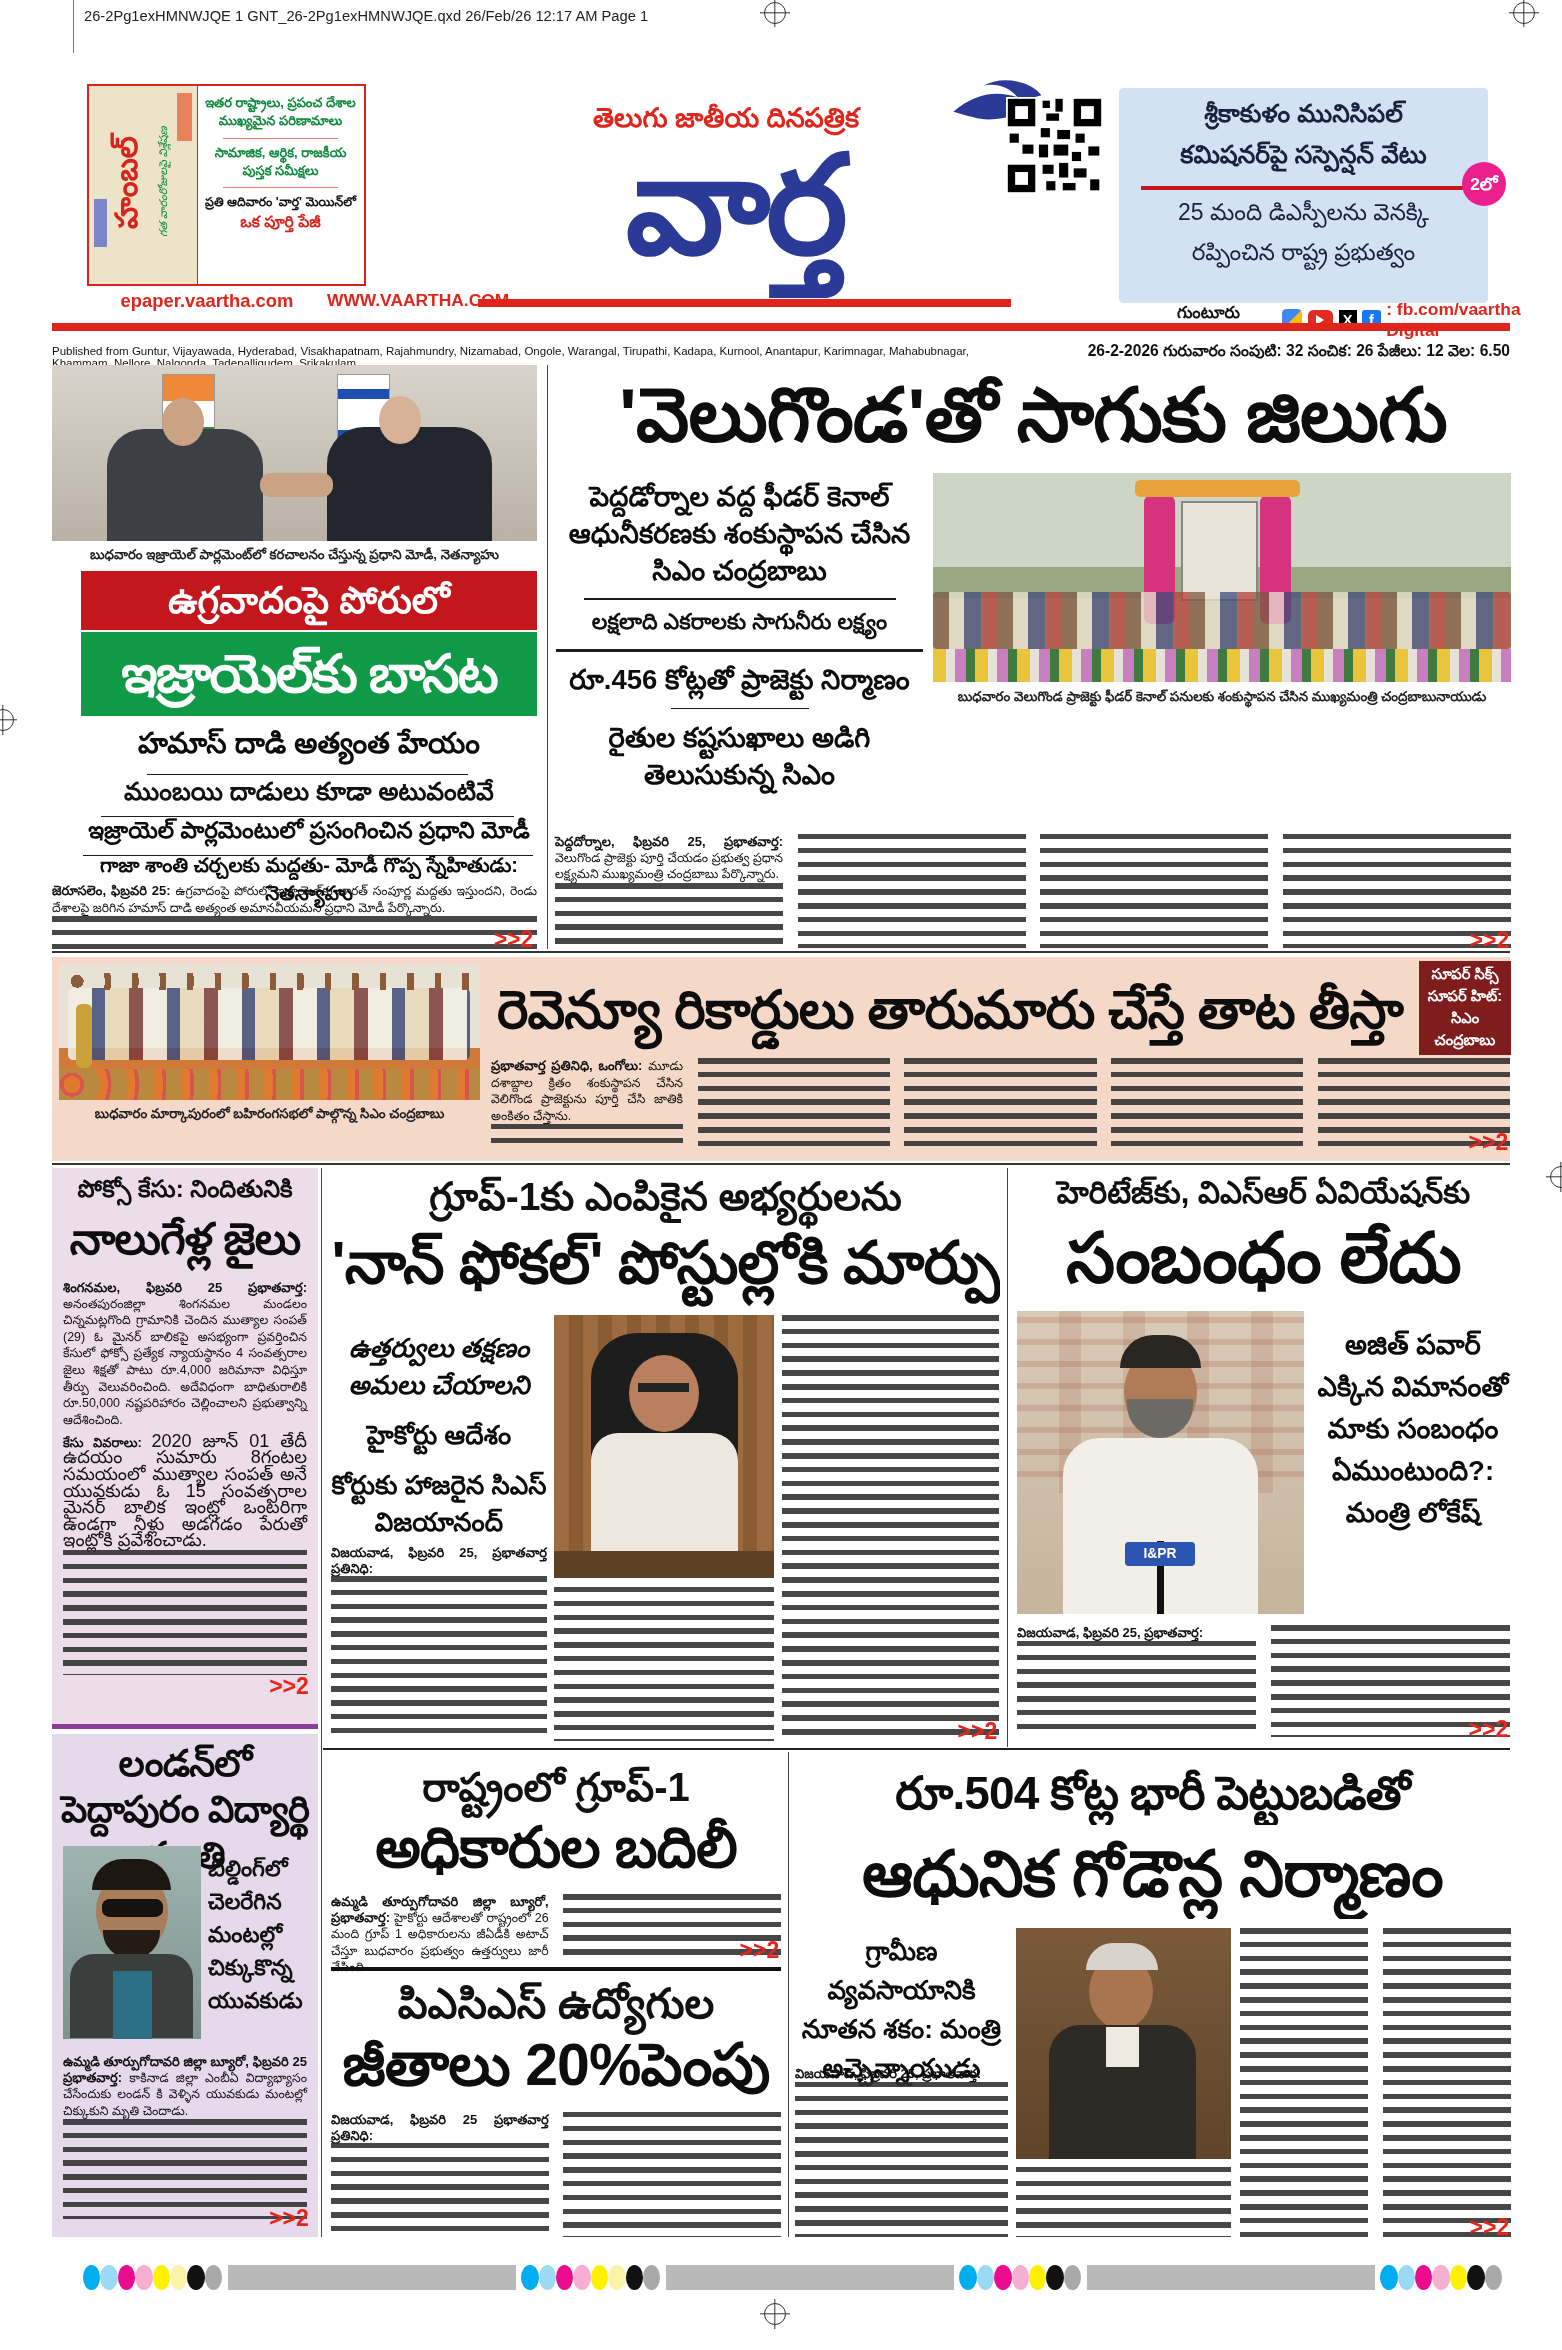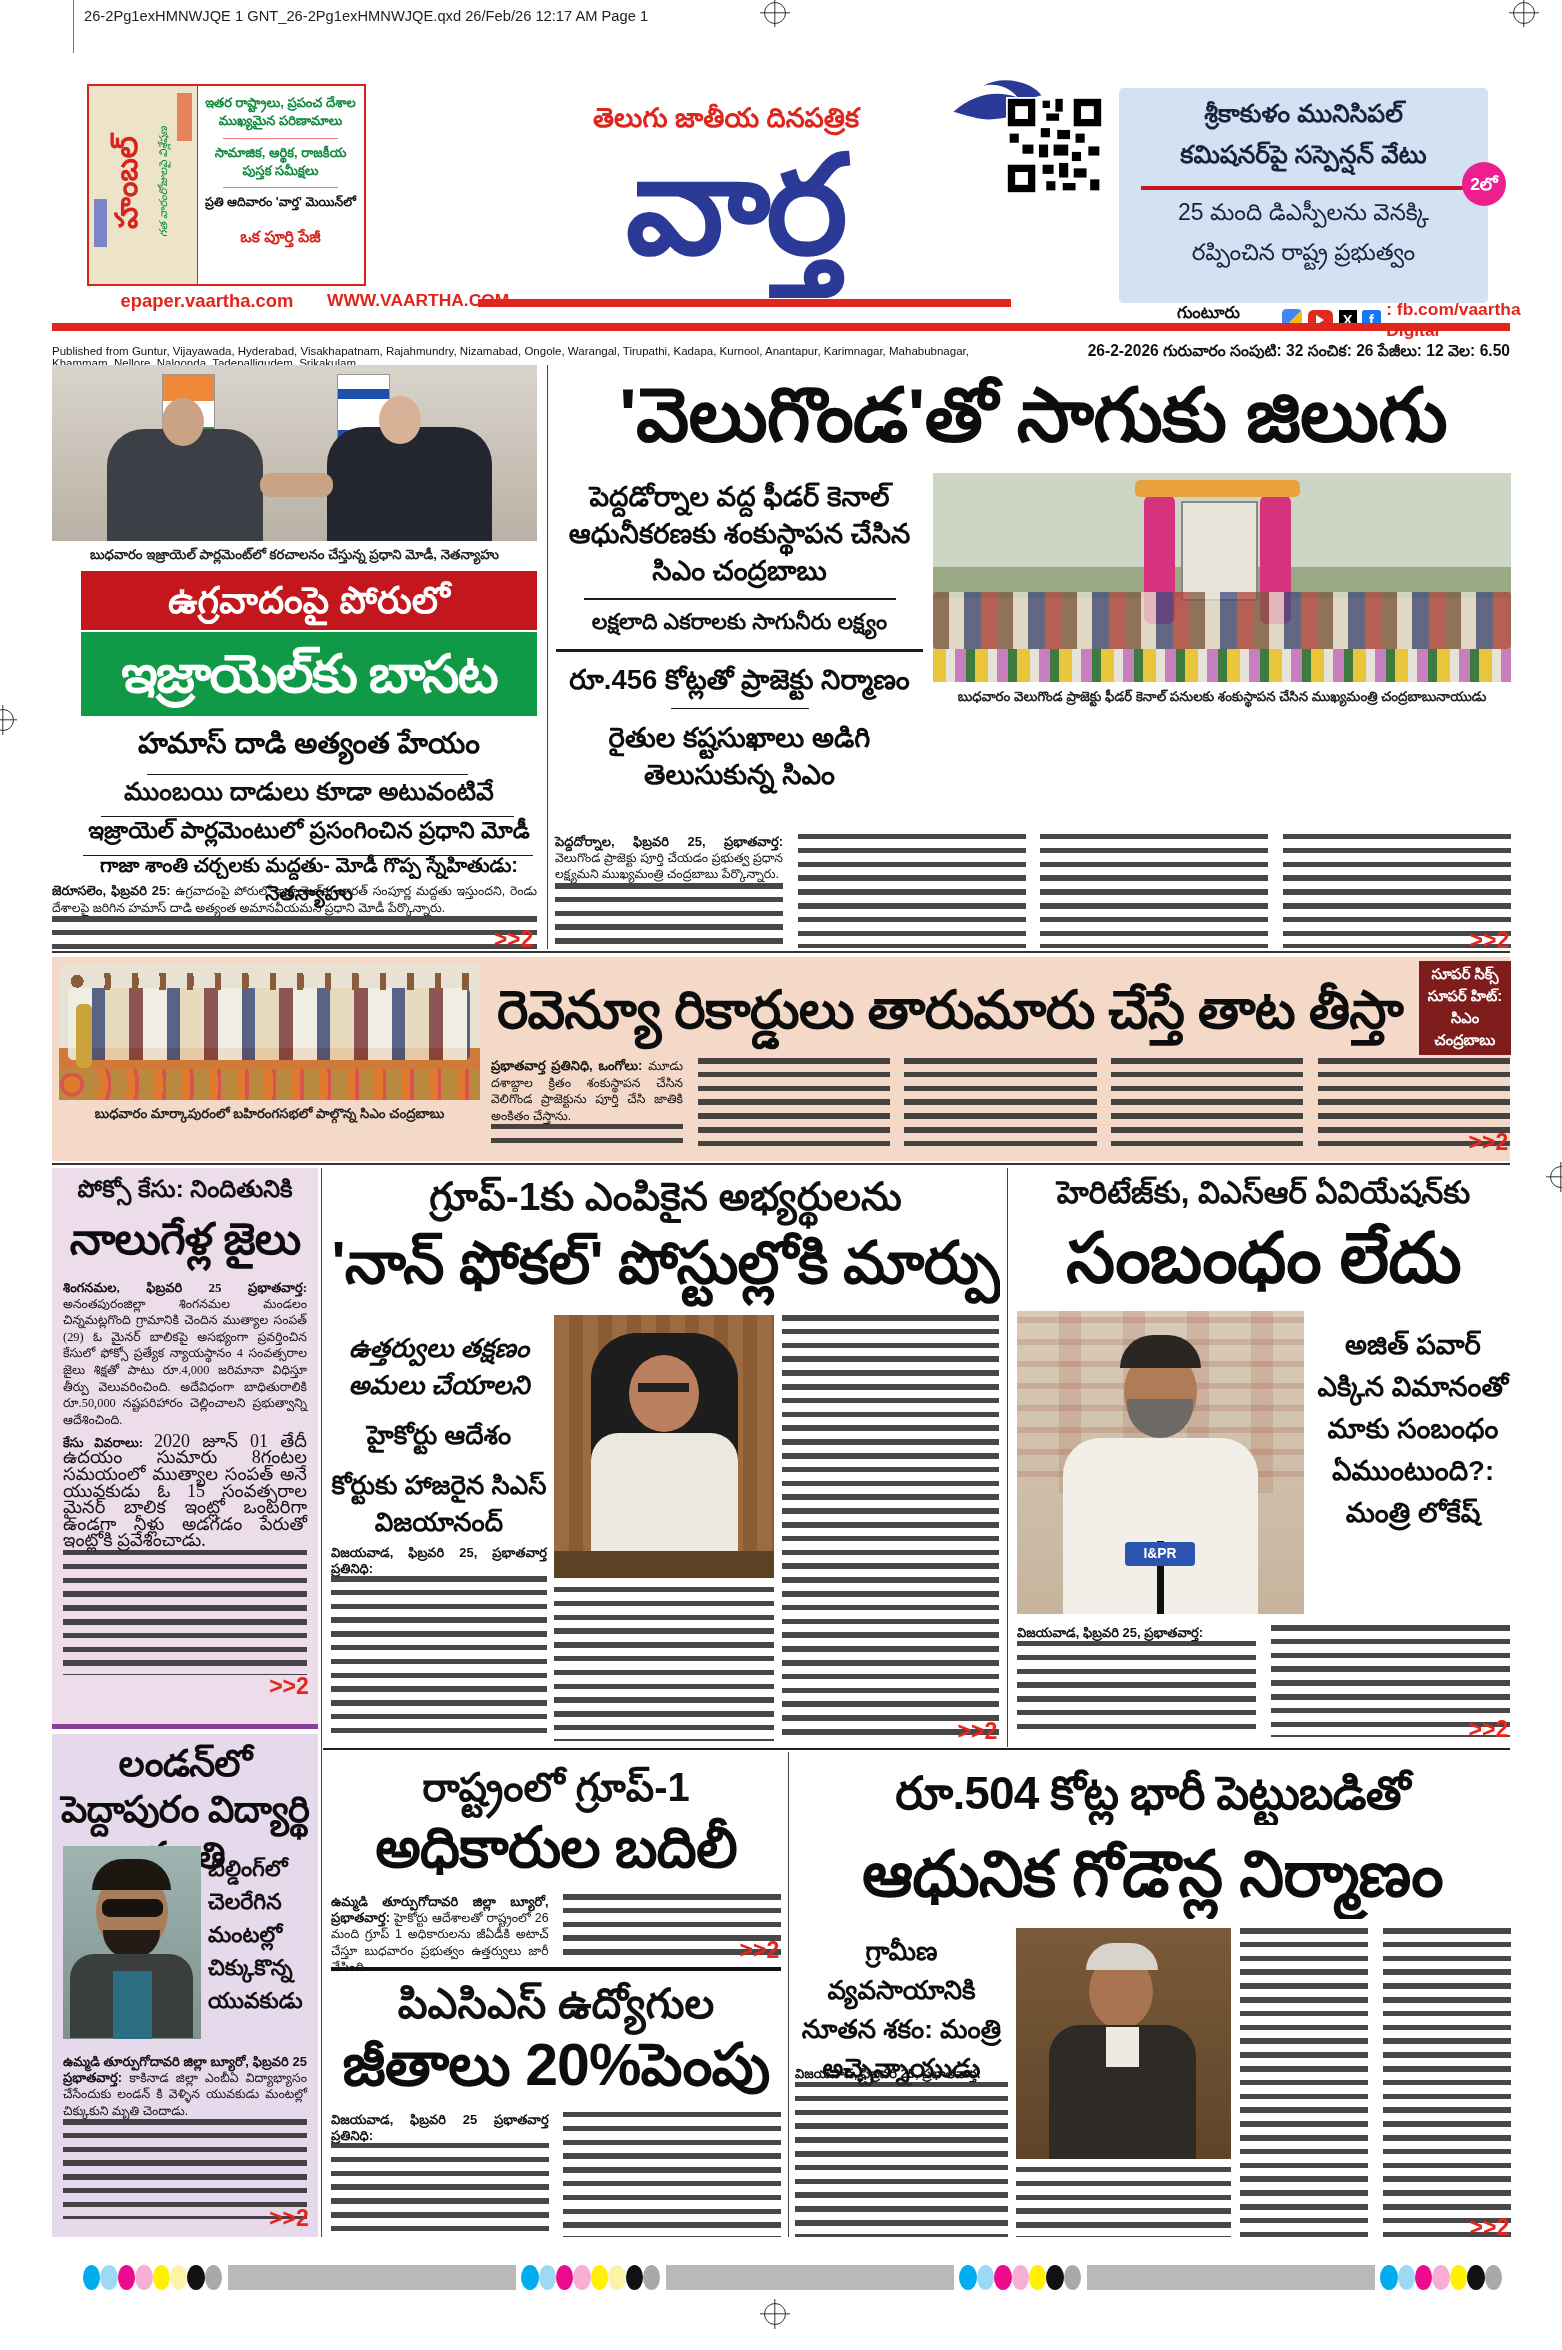--- a/index.html
+++ b/index.html
@@ -53,7 +53,7 @@
       <div style="color:#0f8a3d;font-weight:bold;font-size:13px;">పుస్తక సమీక్షలు</div>
       <div style="height:0.9px;background:#e77;width:70%;margin:6.4px auto;"></div>
       <div style="color:#111;font-size:12.4px;font-weight:bold;">ప్రతి ఆదివారం 'వార్త' మెయిన్‌లో</div>
-      <div style="color:#d9241d;font-size:15.6px;font-weight:900;margin-top:16px;">ఒక పూర్తి పేజీ</div>
+      <div style="color:#d9241d;font-size:15.6px;font-weight:900;margin-top:1px;">ఒక పూర్తి పేజీ</div>
     </div>
   </div>
   <div class="b bold red ctr" style="left:92px;top:290px;width:230px;font-size:18.4px;">epaper.vaartha.com</div>

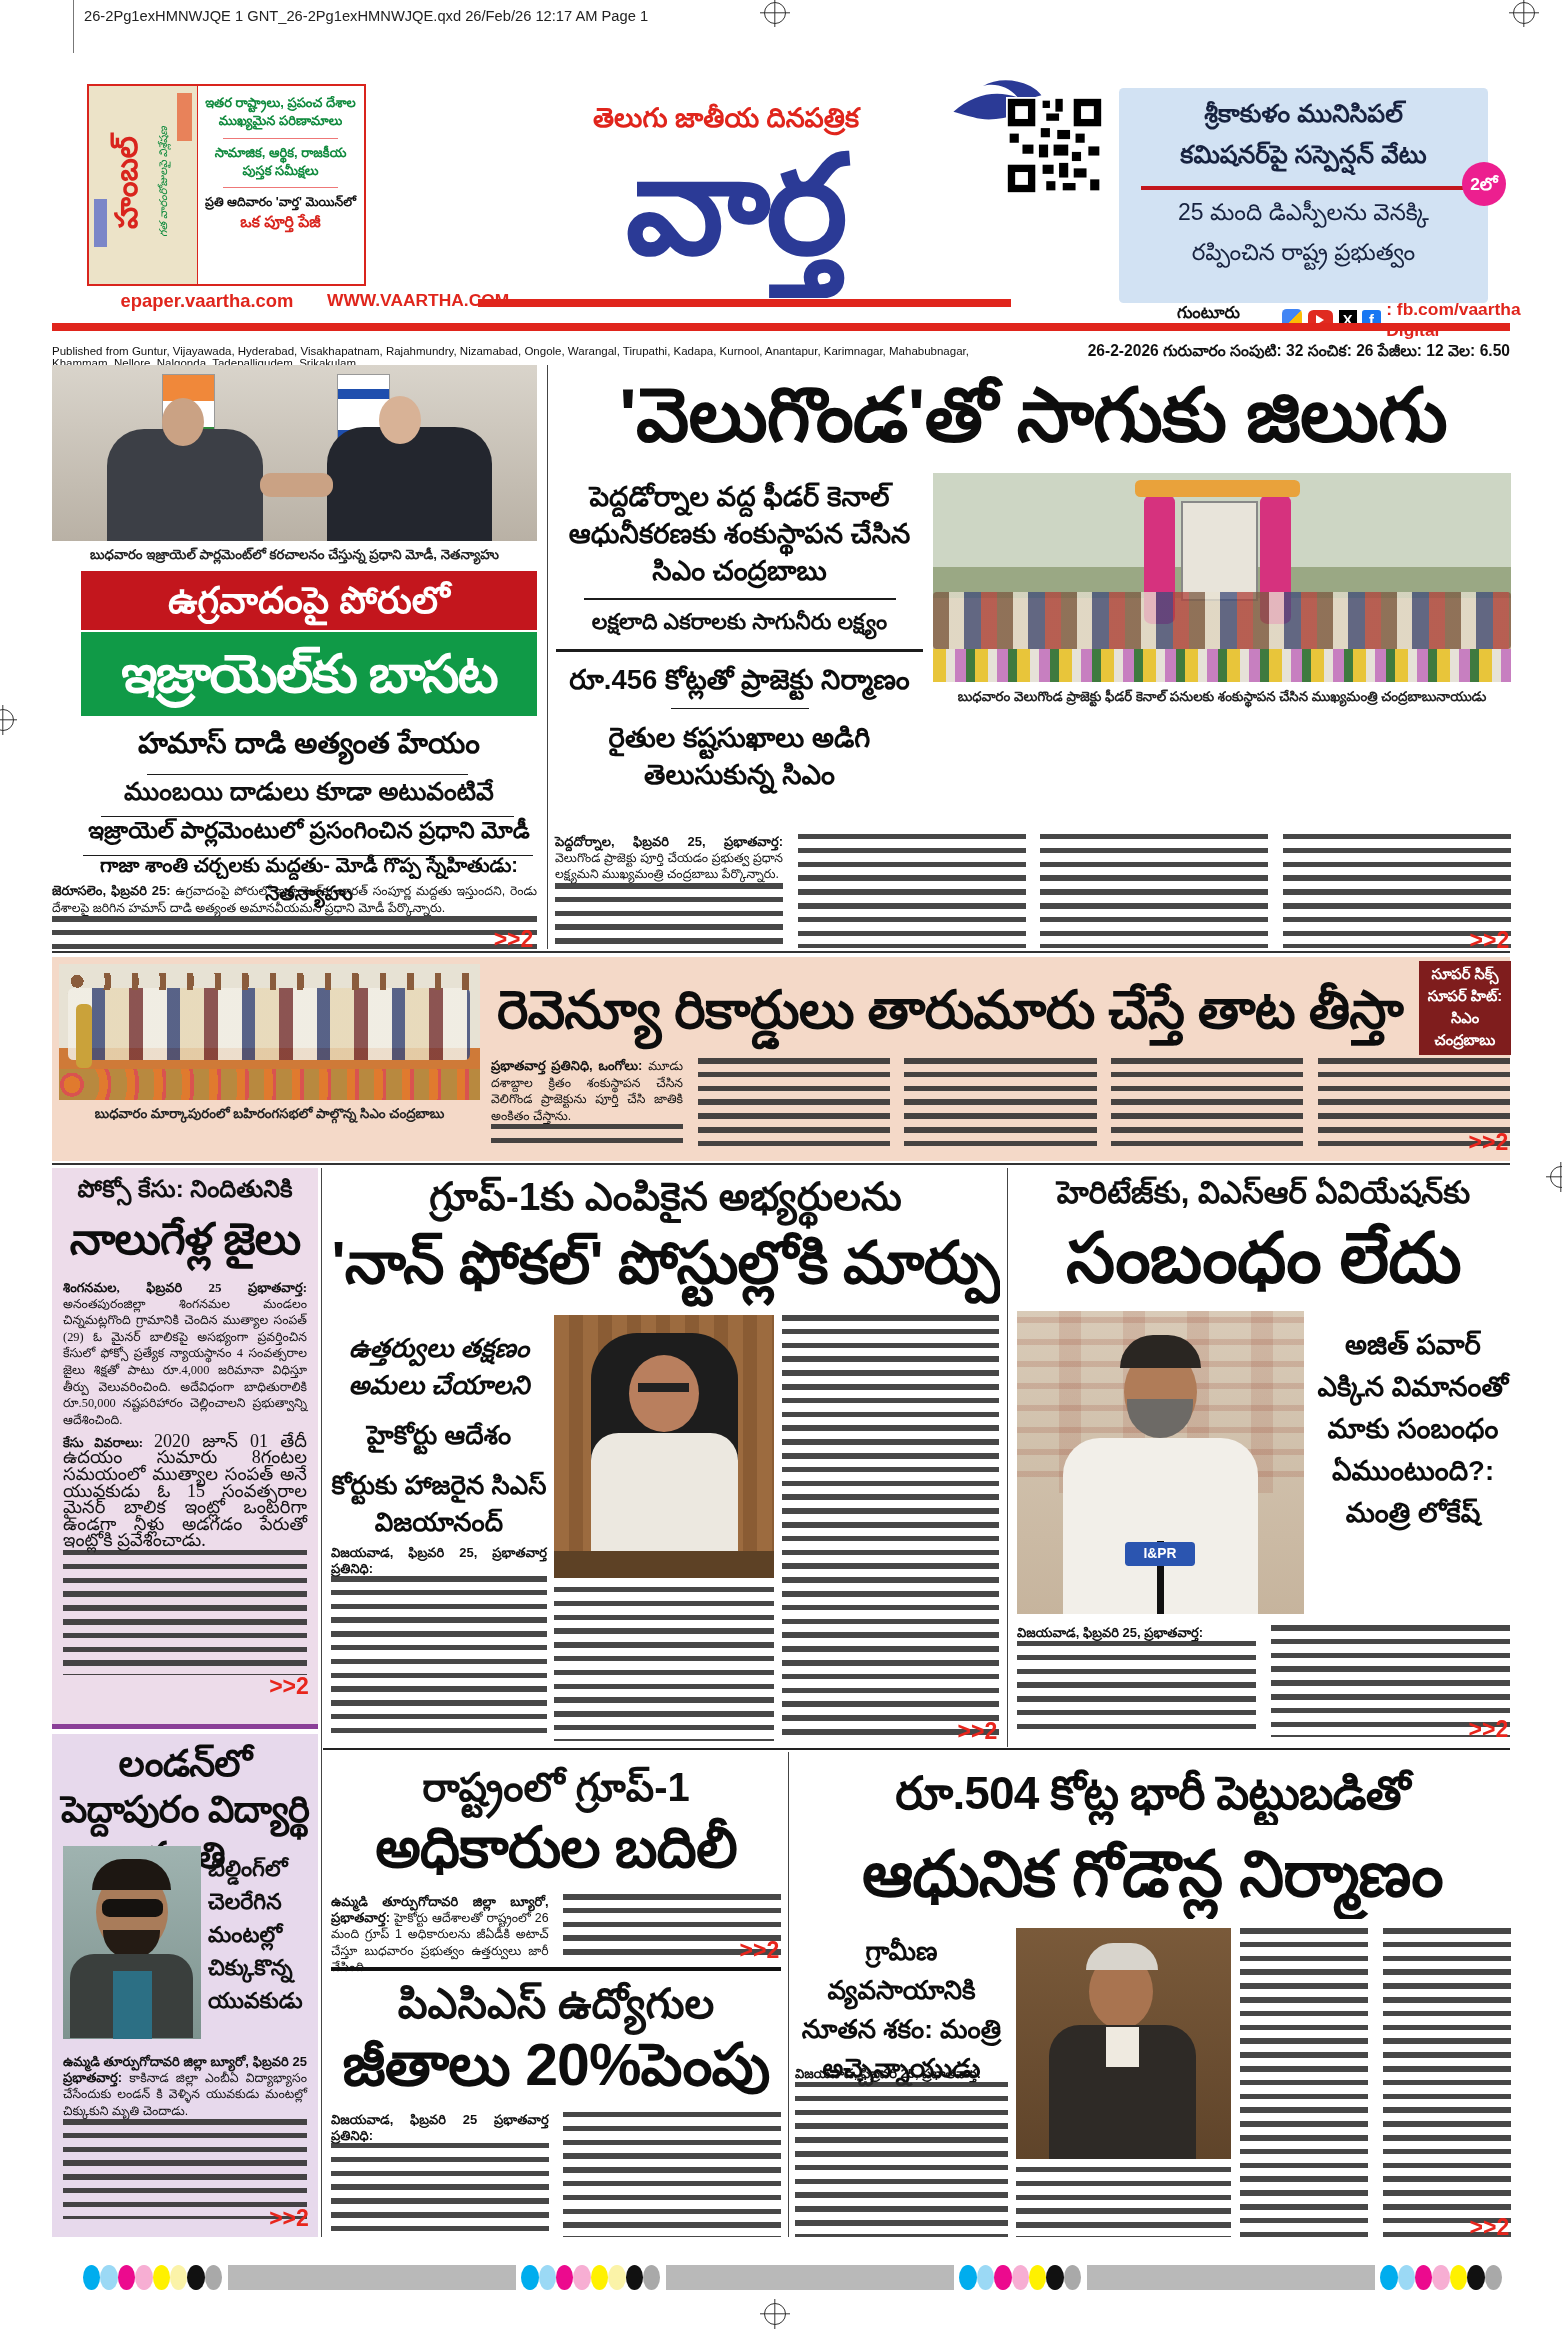--- a/index.html
+++ b/index.html
@@ -233,7 +233,7 @@
     <div class="ctr bold" style="font-size:24px;margin-top:7.3px;">పోక్సో కేసు: నిందితునికి</div>
     <div class="ctr hl" style="font-size:44px;line-height:59px;">నాలుగేళ్ల జైలు</div>
     <div class="b" style="left:11px;top:112px;width:244px;height:395px;">
-      <div class="col" style="height:100%;font-family:Liberation Serif, serif;">
+      <div class="col" style="height:100%;">
         <span><span class="byl">శింగనమల, ఫిబ్రవరి 25 ప్రభాతవార్త:</span>
         <span style="font-size:12.4px;">అనంతపురంజిల్లా శింగనమల మండలం చిన్నమట్లగొంది గ్రామానికి చెందిన ముత్యాల సంపత్ (29) ఓ మైనర్ బాలికపై అసభ్యంగా ప్రవర్తించిన కేసులో ఫోక్సో ప్రత్యేక న్యాయస్థానం 4 సంవత్సరాల జైలు శిక్షతో పాటు రూ.4,000 జరిమానా విధిస్తూ తీర్పు వెలువరించింది. అదేవిధంగా బాధితురాలికి రూ.50,000 నష్టపరిహారం చెల్లించాలని ప్రభుత్వాన్ని ఆదేశించింది.</span></span>
         <span style="margin-top:5.5px;"><span class="byl">కేసు వివరాలు:</span>

